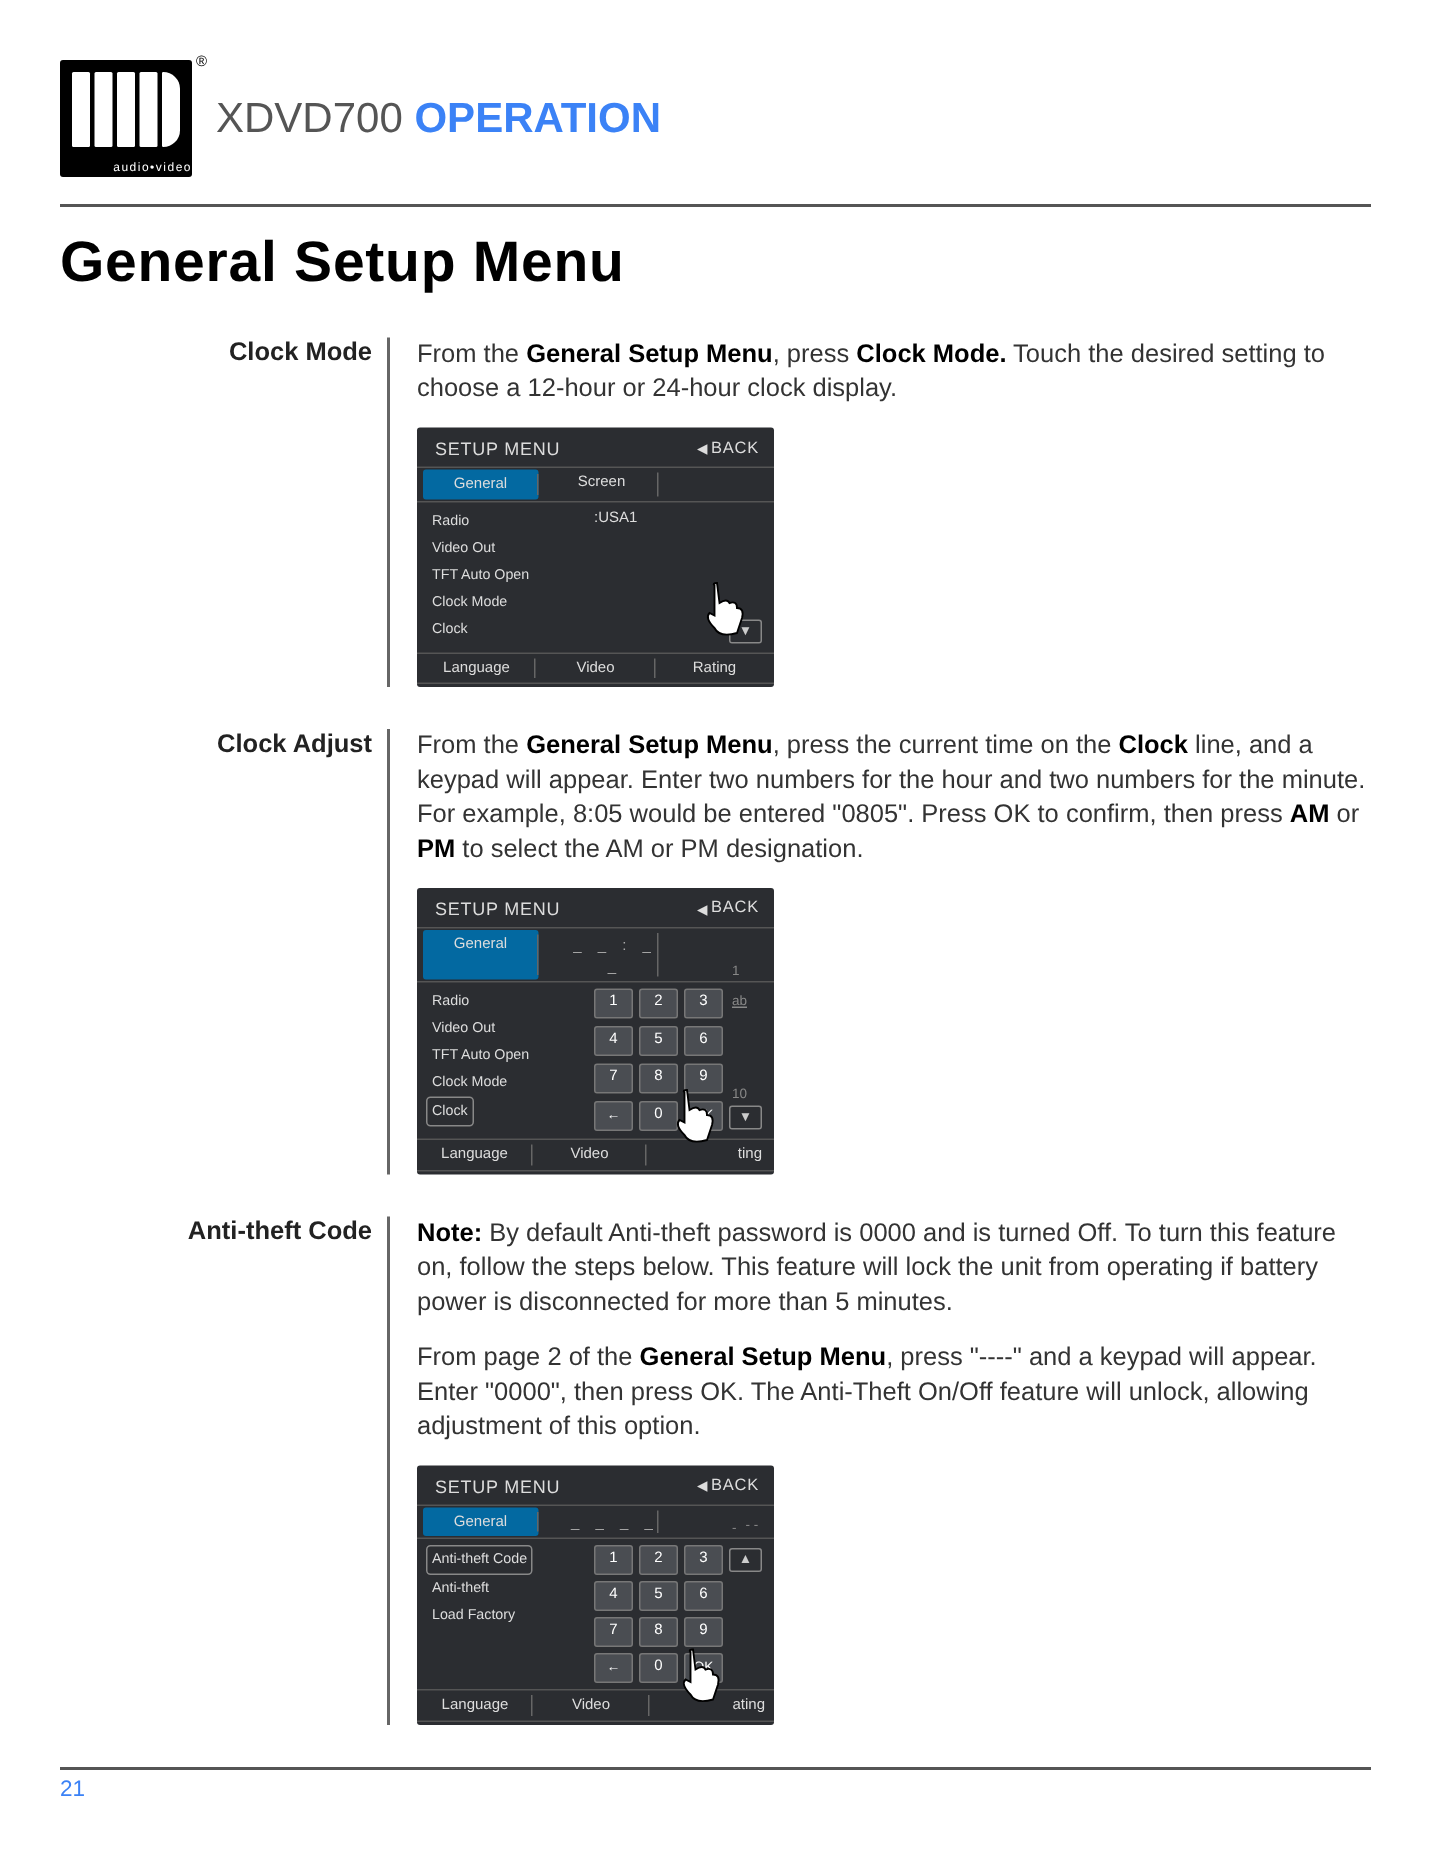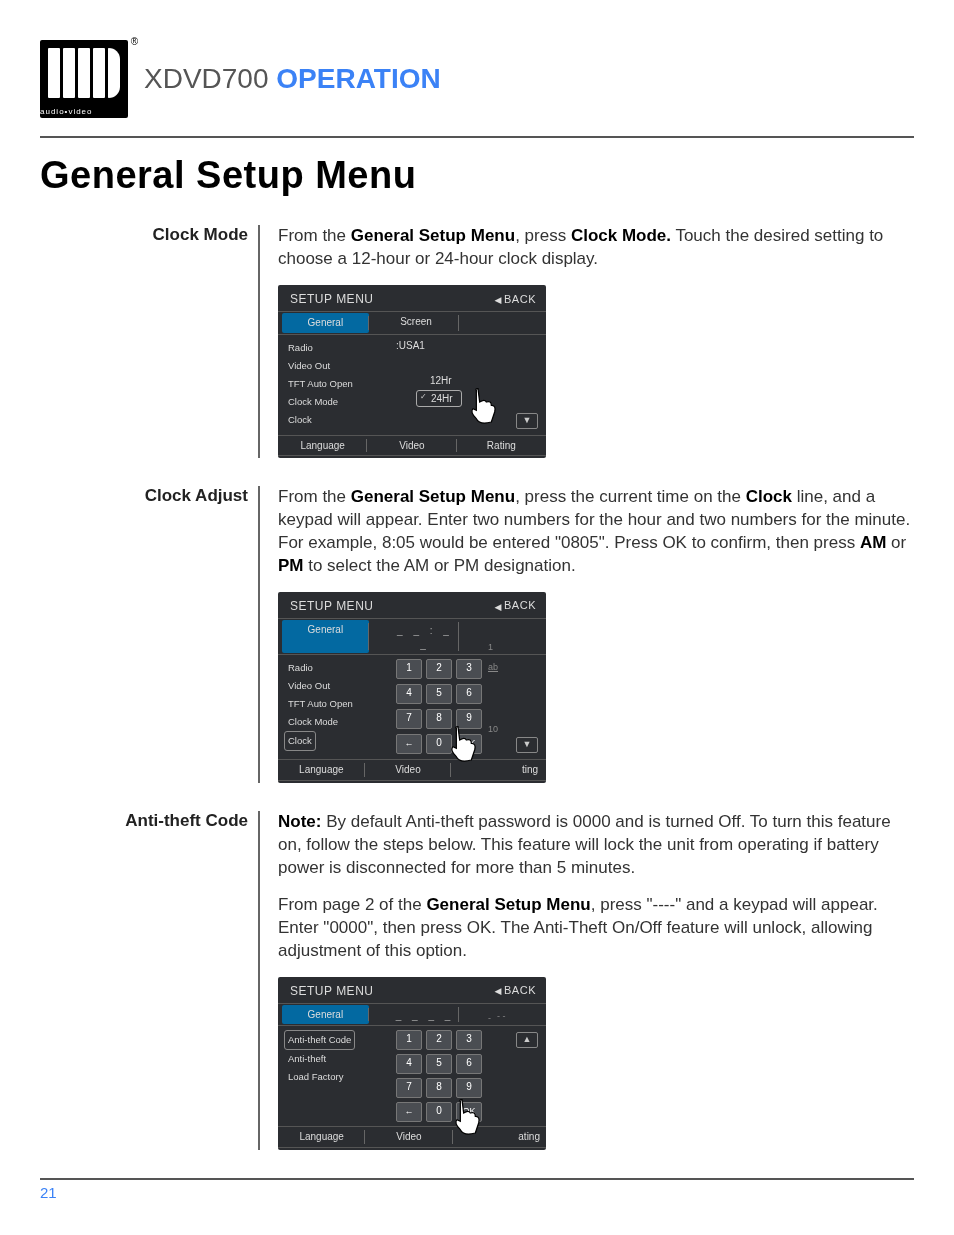--- a/index.html
+++ b/index.html
@@ -54,7 +54,7 @@
     bottom: 2px;
     left: 0;
     right: 0;
-    text-align: left;
+    text-align: right;
     color: #fff;
     font-size: 8px;
     letter-spacing: 1px;

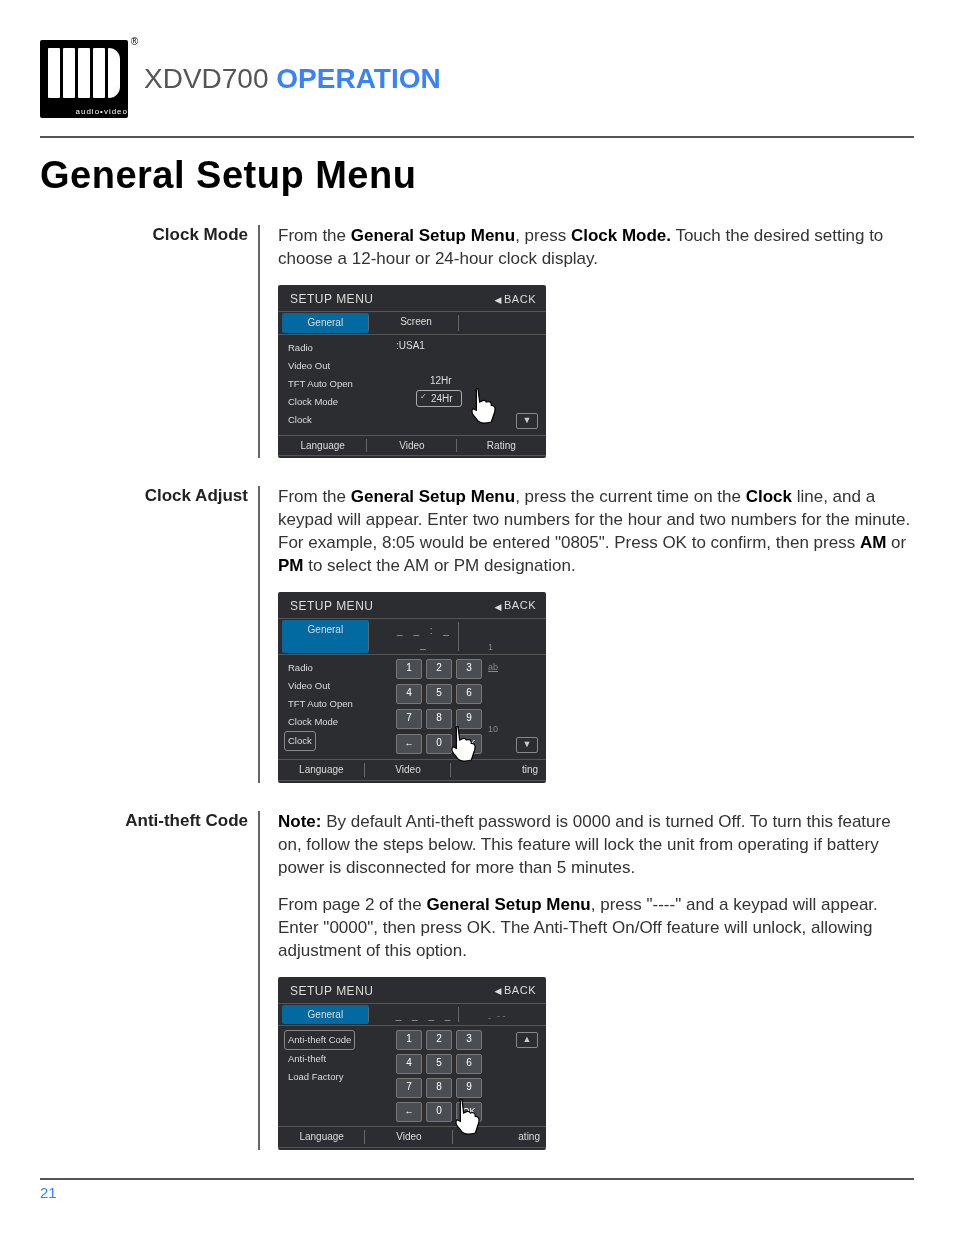--- a/index.html
+++ b/index.html
@@ -110,7 +110,7 @@
   }
   
   .screenshot {
-    width: 268px;
+    width: 238px;
     background: #2b2d31;
     border-radius: 2px;
     font-size: 11px;

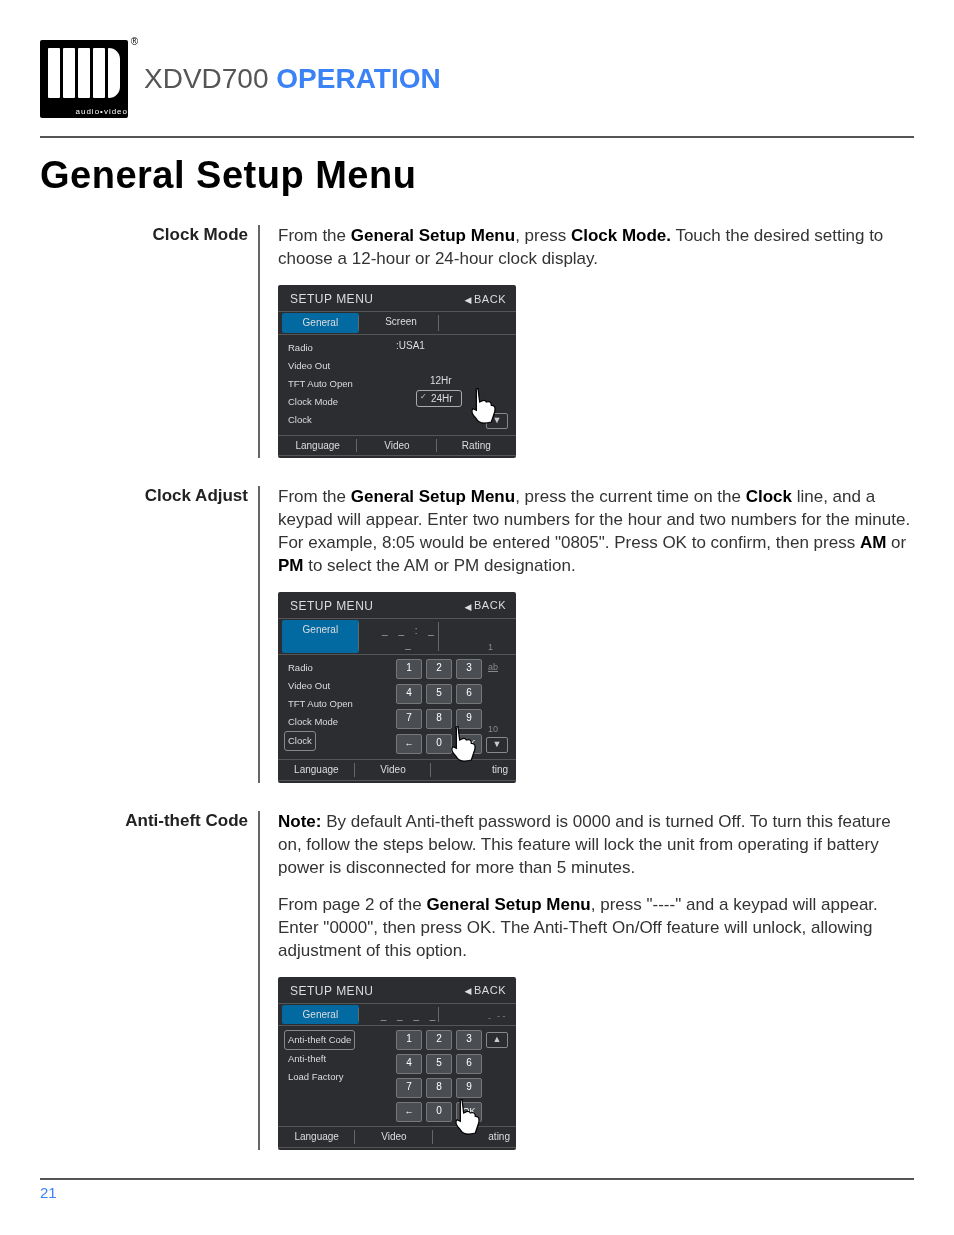--- a/index.html
+++ b/index.html
@@ -328,10 +328,6 @@
         </div>
         <div class="ss-right">
           <div>:USA1</div>
-          <div class="clock-opts">
-            <div style="margin-bottom:2px;padding-left:14px;">12Hr</div>
-            <div class="opt-box">24Hr</div>
-          </div>
           <div class="arrow-btn arrow-down">▼</div>
           <div class="hand" style="left:78px; top:52px;">
             <svg viewBox="0 0 40 48">

